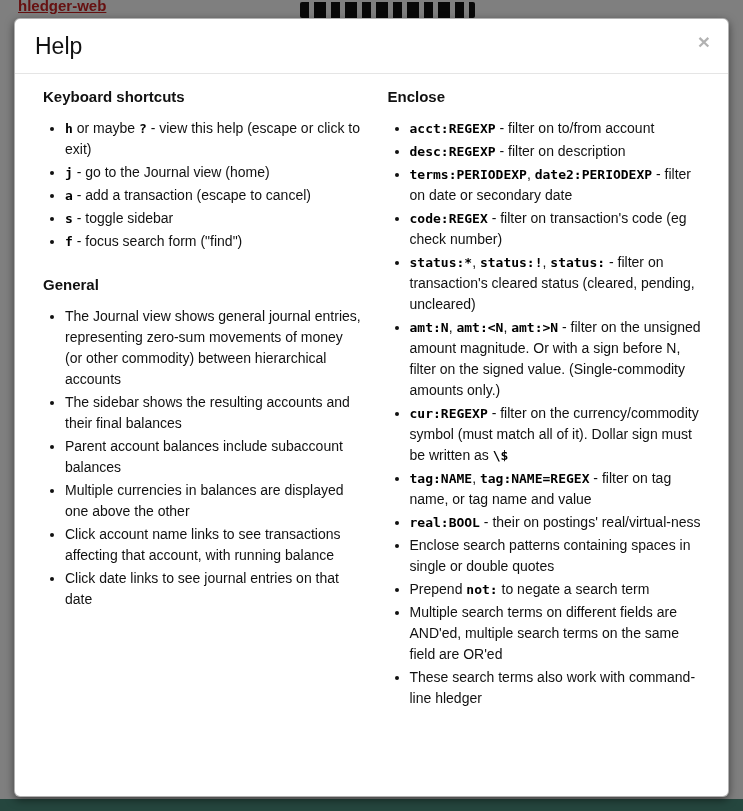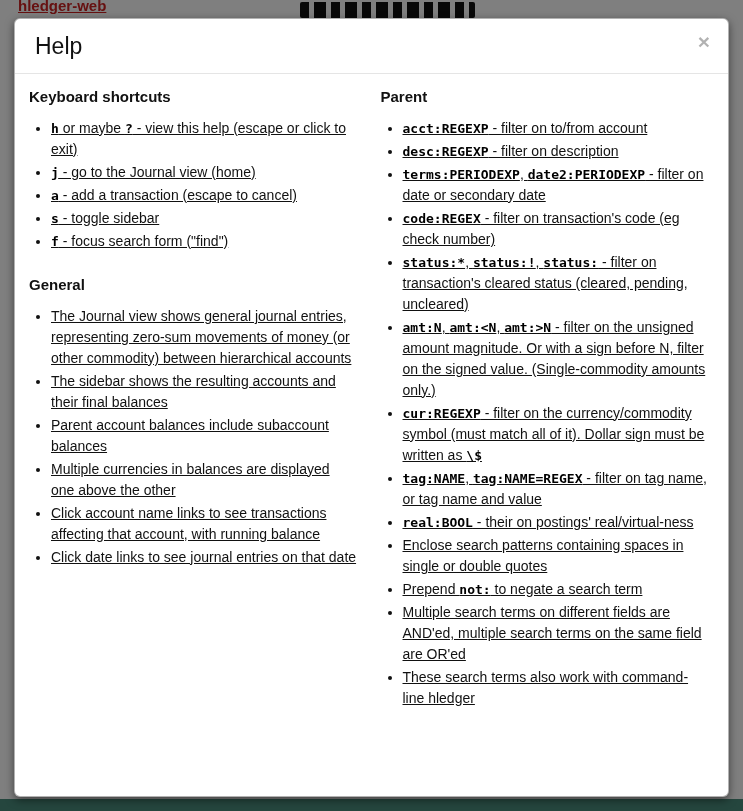--- a/index.html
+++ b/index.html
@@ -69,7 +69,7 @@
   }
   .modal-body {
     flex: 1 1 auto;
-    padding: 14px 20px 20px 14px;
+    padding: 14px 20px 20px 28px;
     display: flex;
     gap: 24px;
     overflow: hidden;

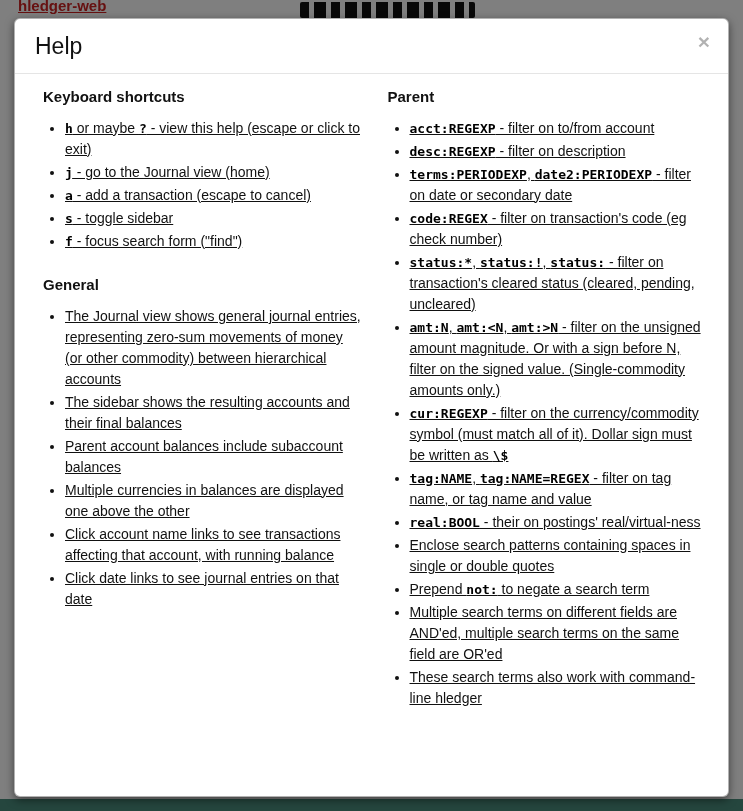--- a/index.html
+++ b/index.html
@@ -138,7 +138,7 @@
         </ul>
       </div>
     <div class="col">
-        <div class="sec-heading">Parent</div>
+        <div class="sec-heading">Enclose</div>
         <ul class="help-list">
           <li><code>acct:REGEXP</code><span> - filter on to/from account</span></li>
           <li><code>desc:REGEXP</code><span> - filter on description</span></li>

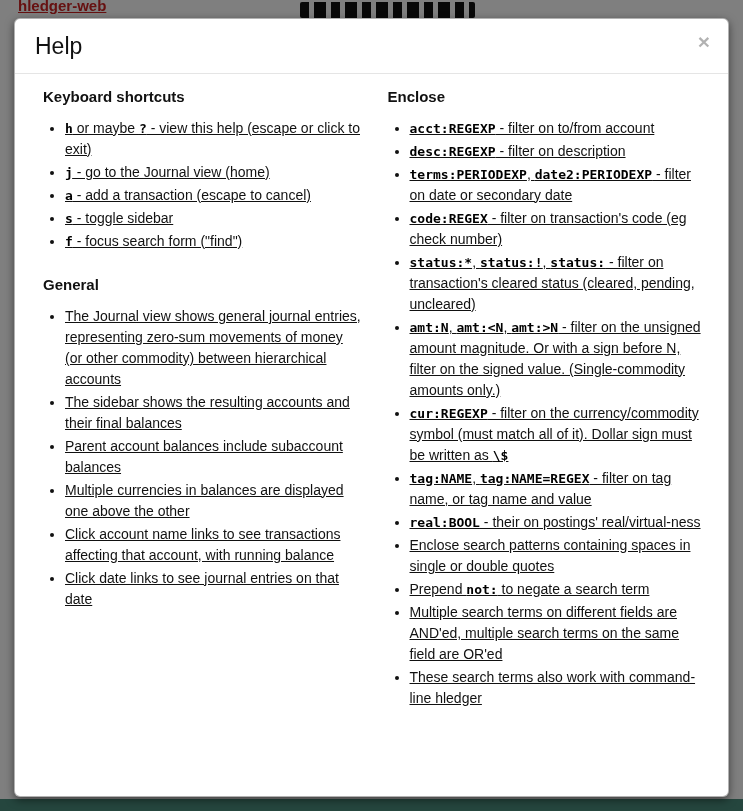--- a/index.html
+++ b/index.html
@@ -92,7 +92,6 @@
     line-height: 1.5;
     color: #111;
     margin: 0 0 2px 0;
-    text-decoration: underline;
   }
   .help-list code {
     font-family: "DejaVu Sans Mono", "Liberation Mono", monospace;

